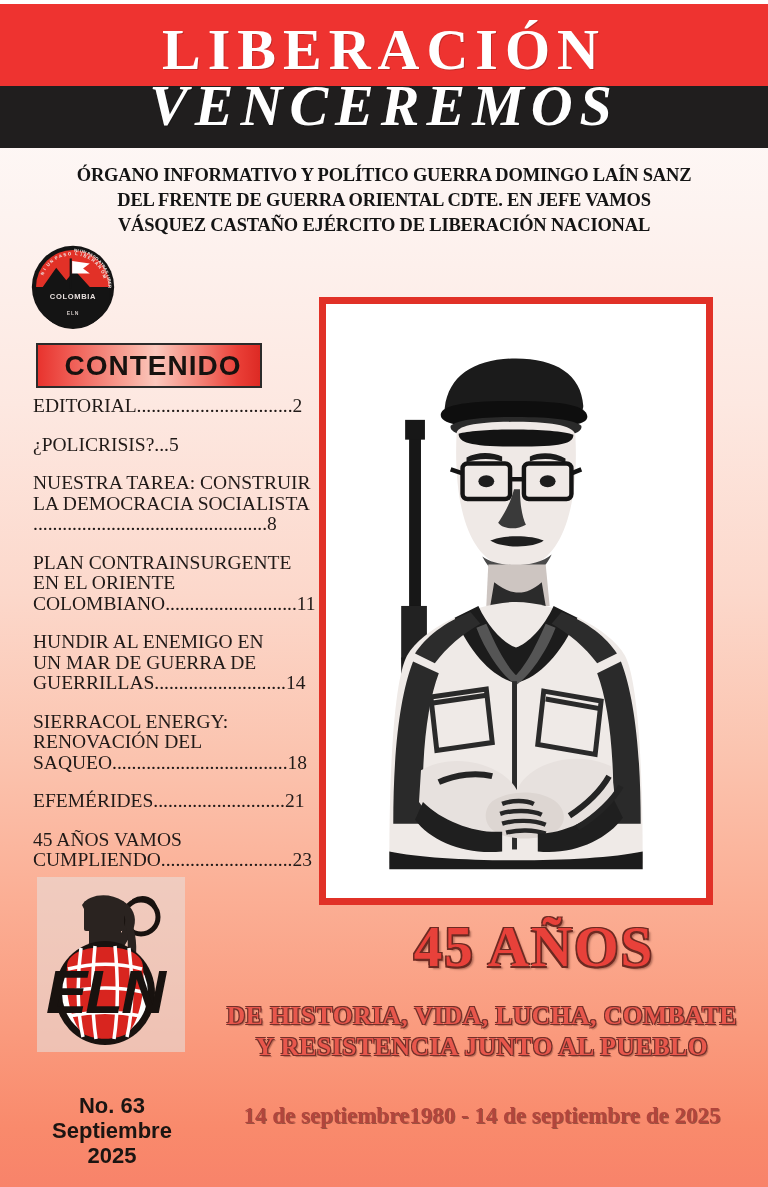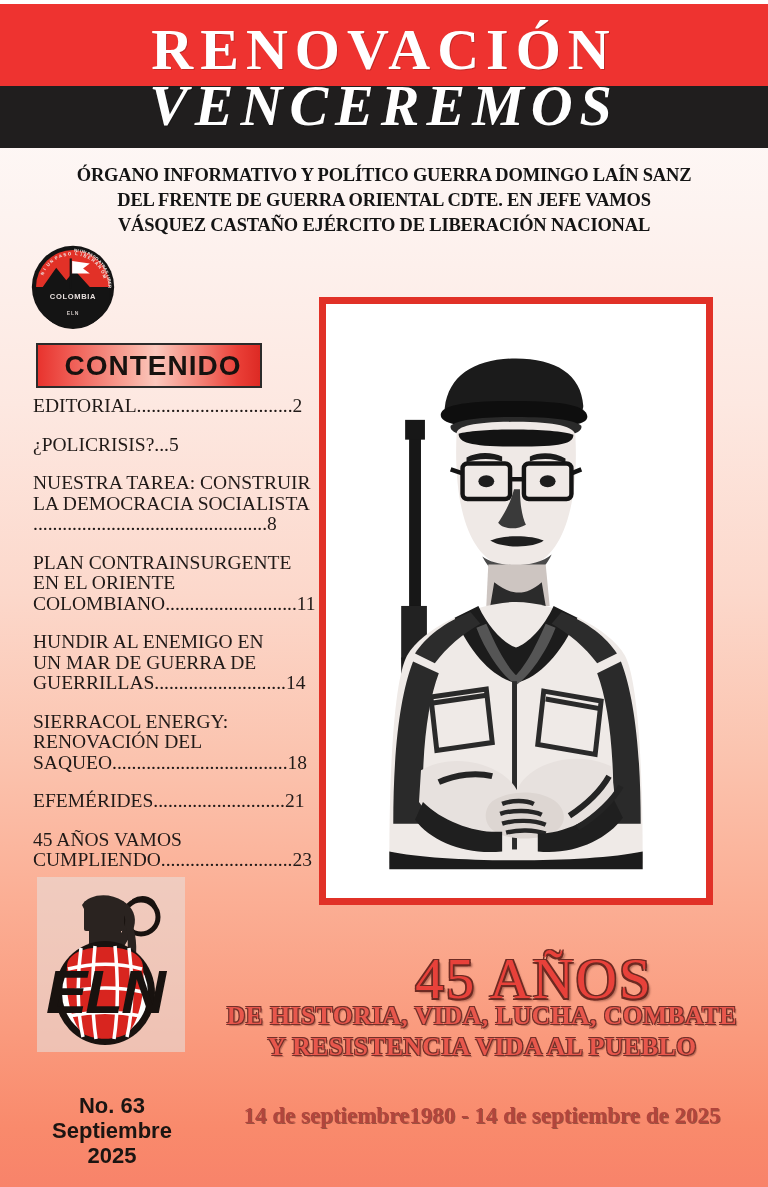--- a/index.html
+++ b/index.html
@@ -220,7 +220,7 @@
 
   <div class="masthead-red"></div>
   <div class="masthead-black"></div>
-  <div class="masthead-word mast-1">RENOVACIÓN</div>
+  <div class="masthead-word mast-1">LIBERACIÓN</div>
   <div class="masthead-word mast-2">VENCEREMOS</div>
 
   <div class="subtitle">

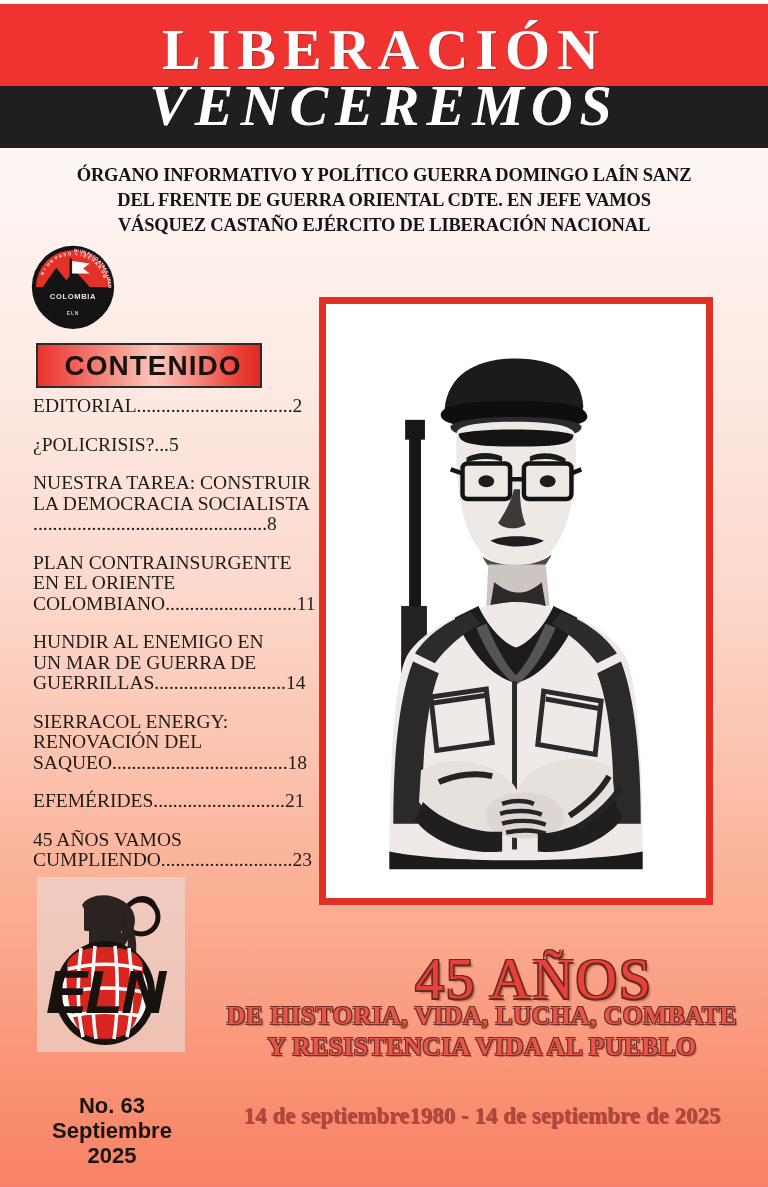--- a/index.html
+++ b/index.html
@@ -167,7 +167,7 @@
     width: 468px;
     text-align: center;
     font-family: "Liberation Serif", serif;
-    font-weight: normal;
+    font-weight: bold;
     font-size: 57px;
     line-height: 58px;
     letter-spacing: 2px;
@@ -179,7 +179,6 @@
         1.5px  1.5px 0 #6d2a22,
         3px 3px 2px rgba(90,40,32,.45);
     white-space: nowrap;
-    margin-top: 32px;
   }
   .anniv-sub {
     position: absolute;

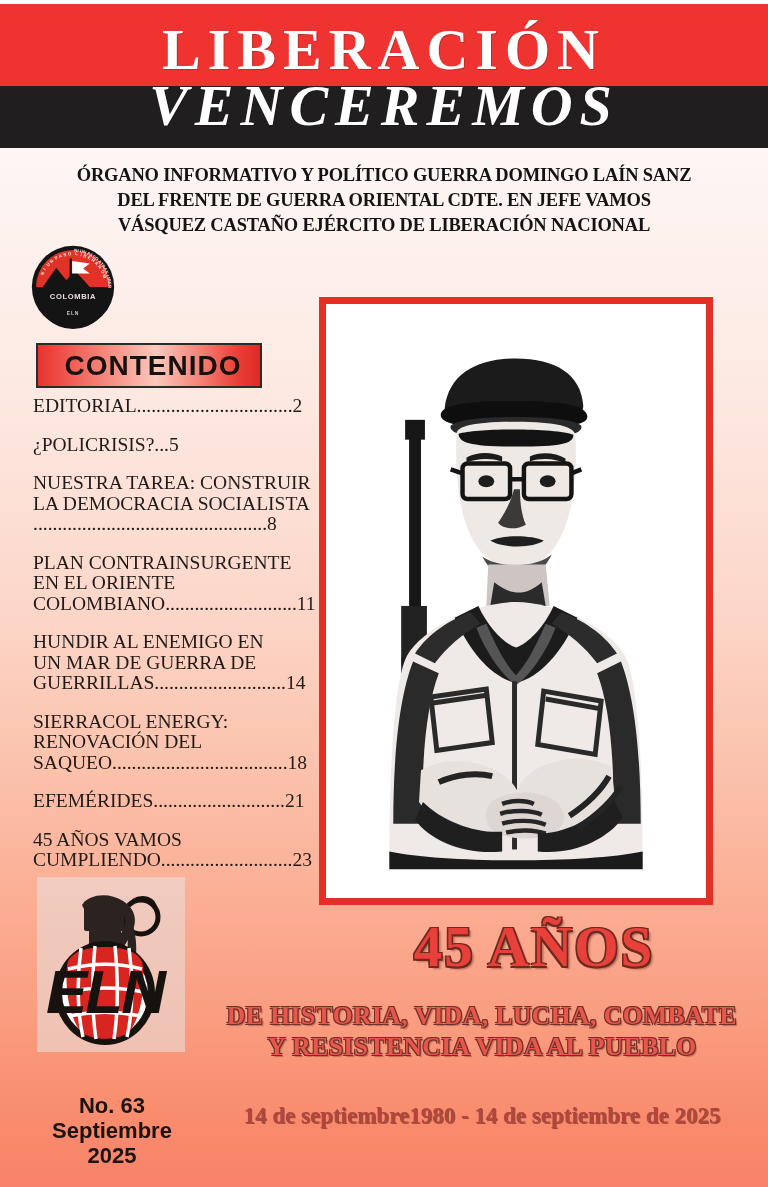--- a/index.html
+++ b/index.html
@@ -463,7 +463,7 @@
   <div class="anniv-big">45 AÑOS</div>
   <div class="anniv-sub">
     <div>DE HISTORIA, VIDA, LUCHA, COMBATE</div>
-    <div>Y RESISTENCIA VIDA AL PUEBLO</div>
+    <div>Y RESISTENCIA JUNTO AL PUEBLO</div>
   </div>
   <div class="anniv-dates">14 de septiembre1980 - 14 de septiembre de 2025</div>
 

